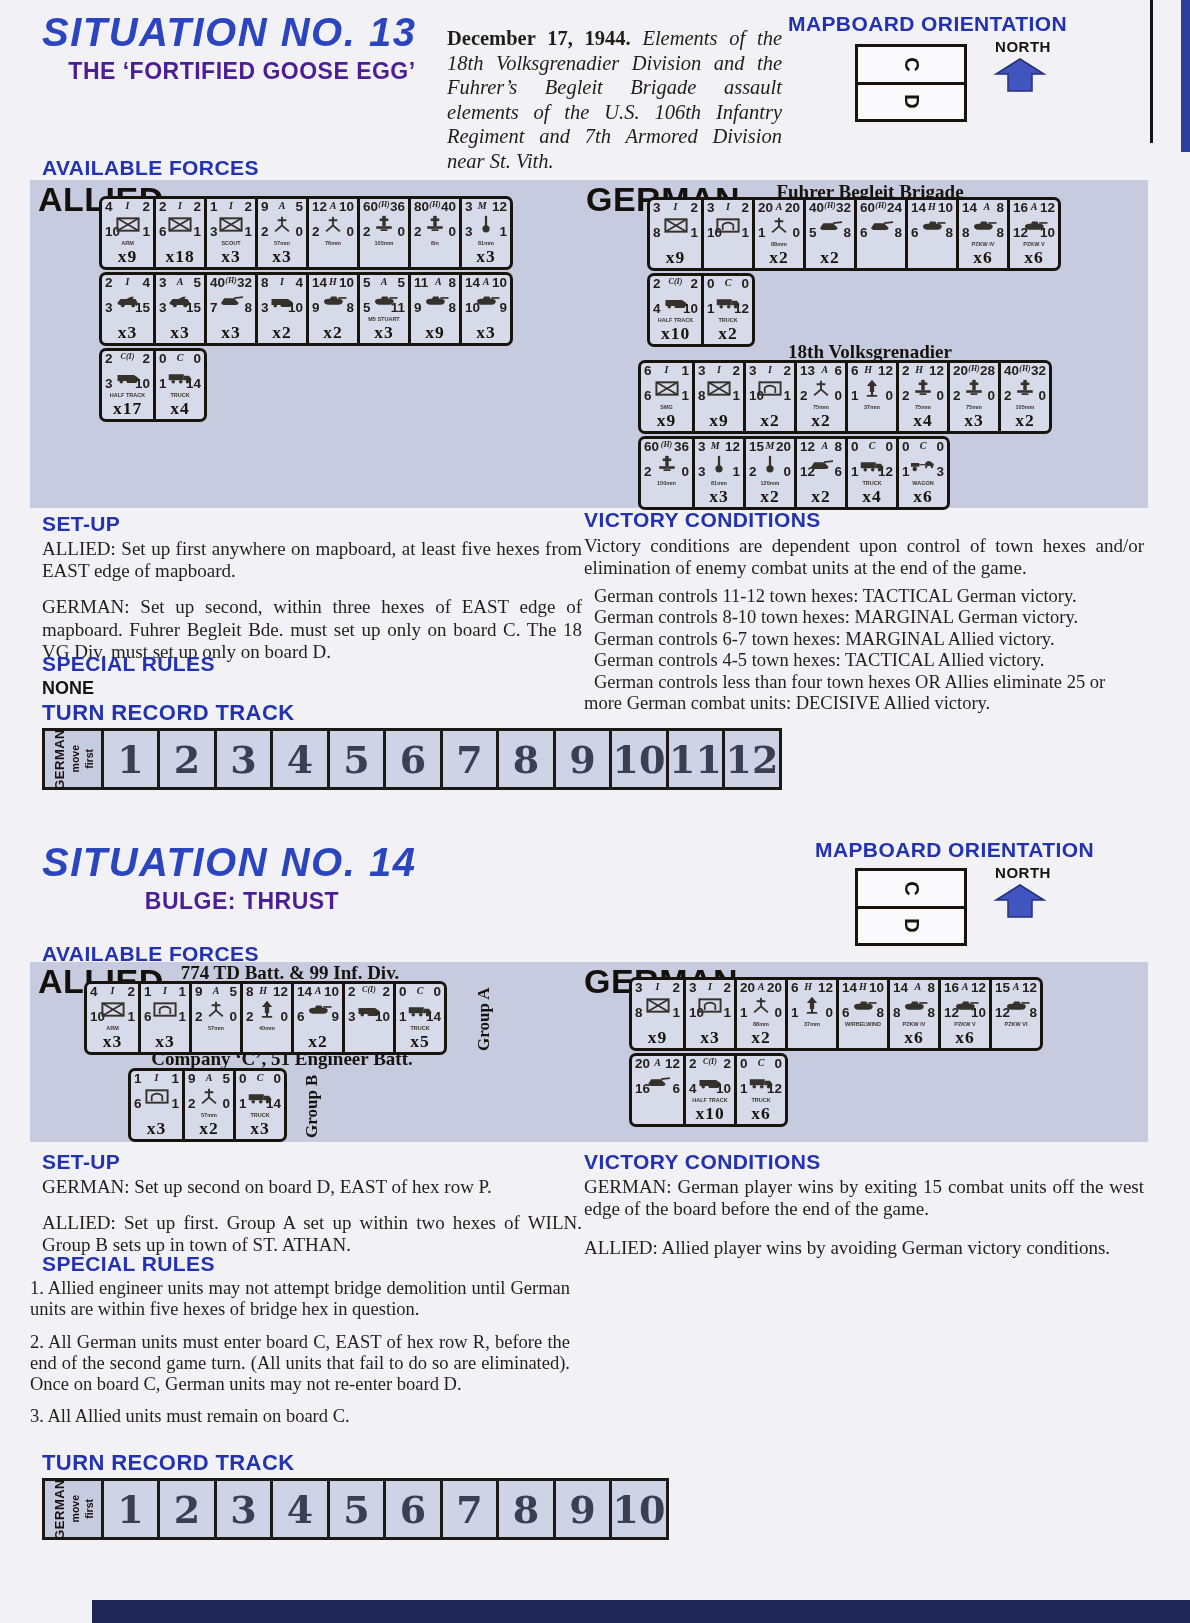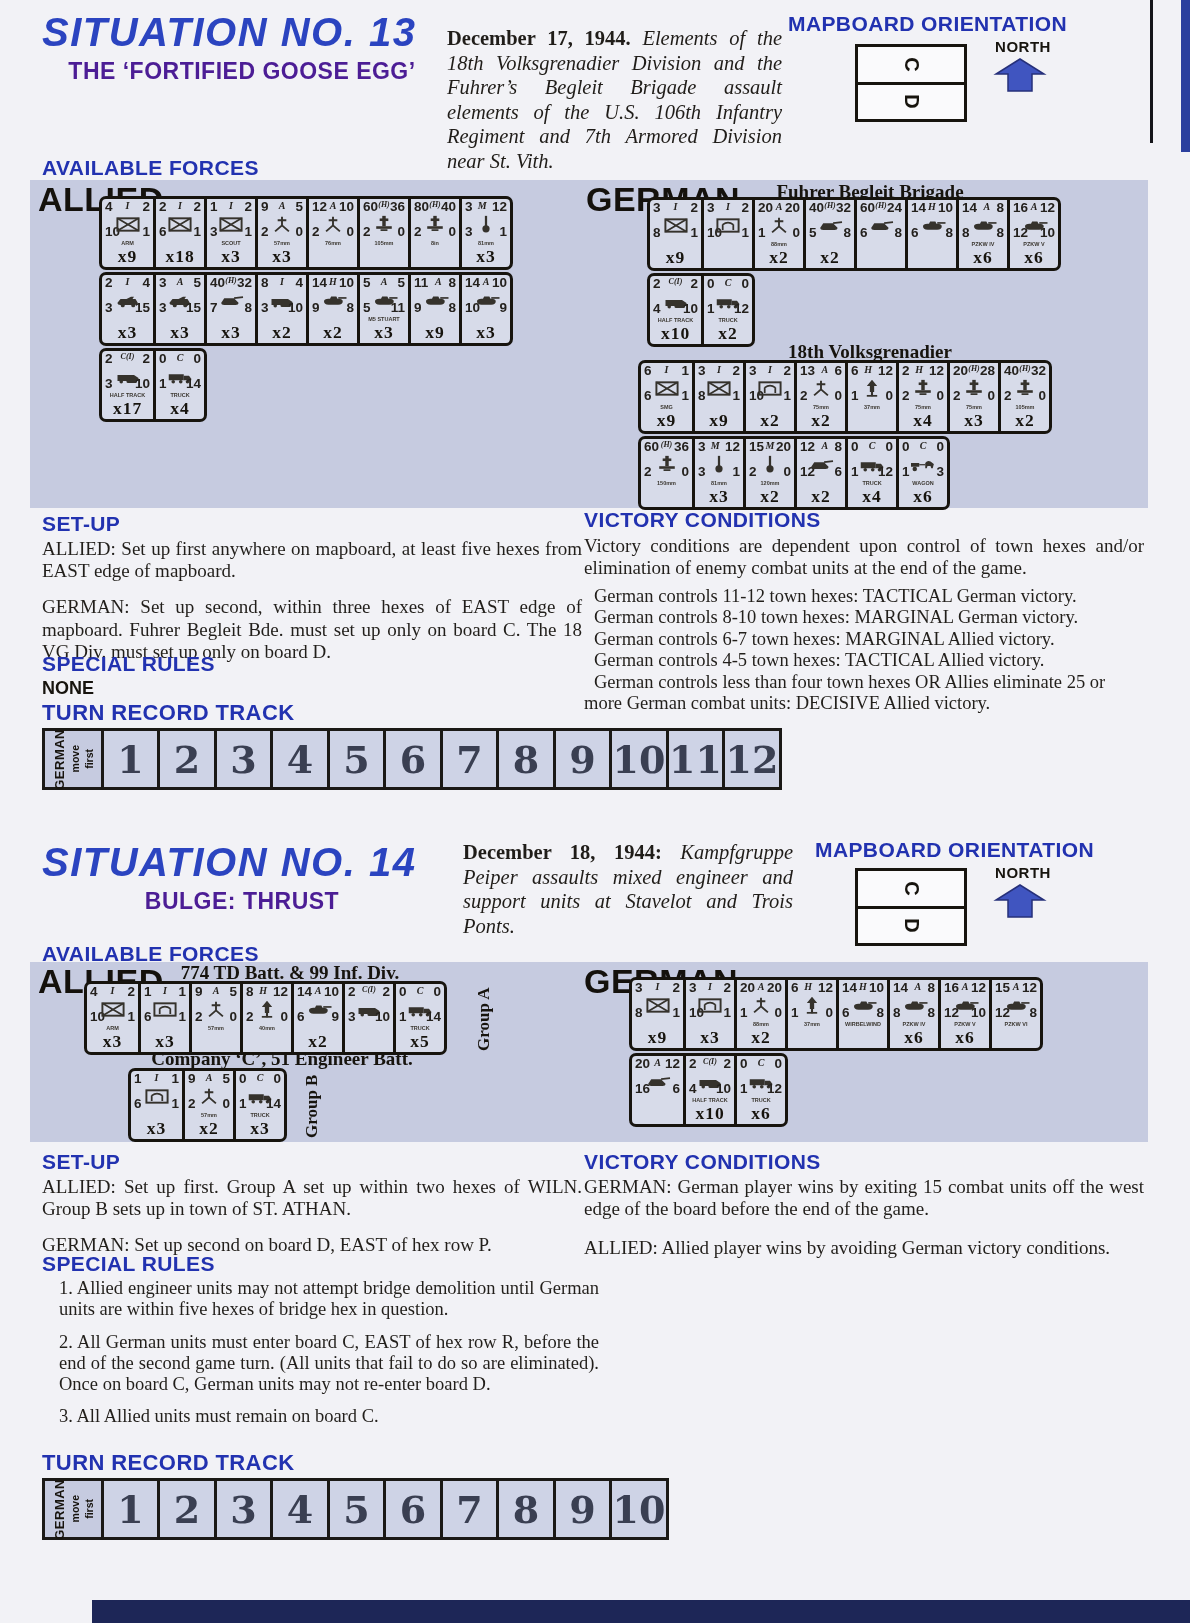--- a/index.html
+++ b/index.html
@@ -971,7 +971,6 @@
   <div class="abs sit-title" style="left:42px; top:840px;">SITUATION NO. 14</div>
   <div class="abs sit-sub" style="left:42px; top:888px; width:400px;">BULGE:  THRUST</div>
 
-  <p class="abs date-para" style="left:463px; top:840px; width:330px;"><span class="lead">December 18, 1944:</span> <i>Kampfgruppe Peiper assaults mixed engineer and support units at Stavelot and Trois Ponts.</i></p>
 
   <div class="abs sec-h" style="left:815px; top:838px;">MAPBOARD ORIENTATION</div>
   <div class="abs map-box" style="left:855px; top:868px;">

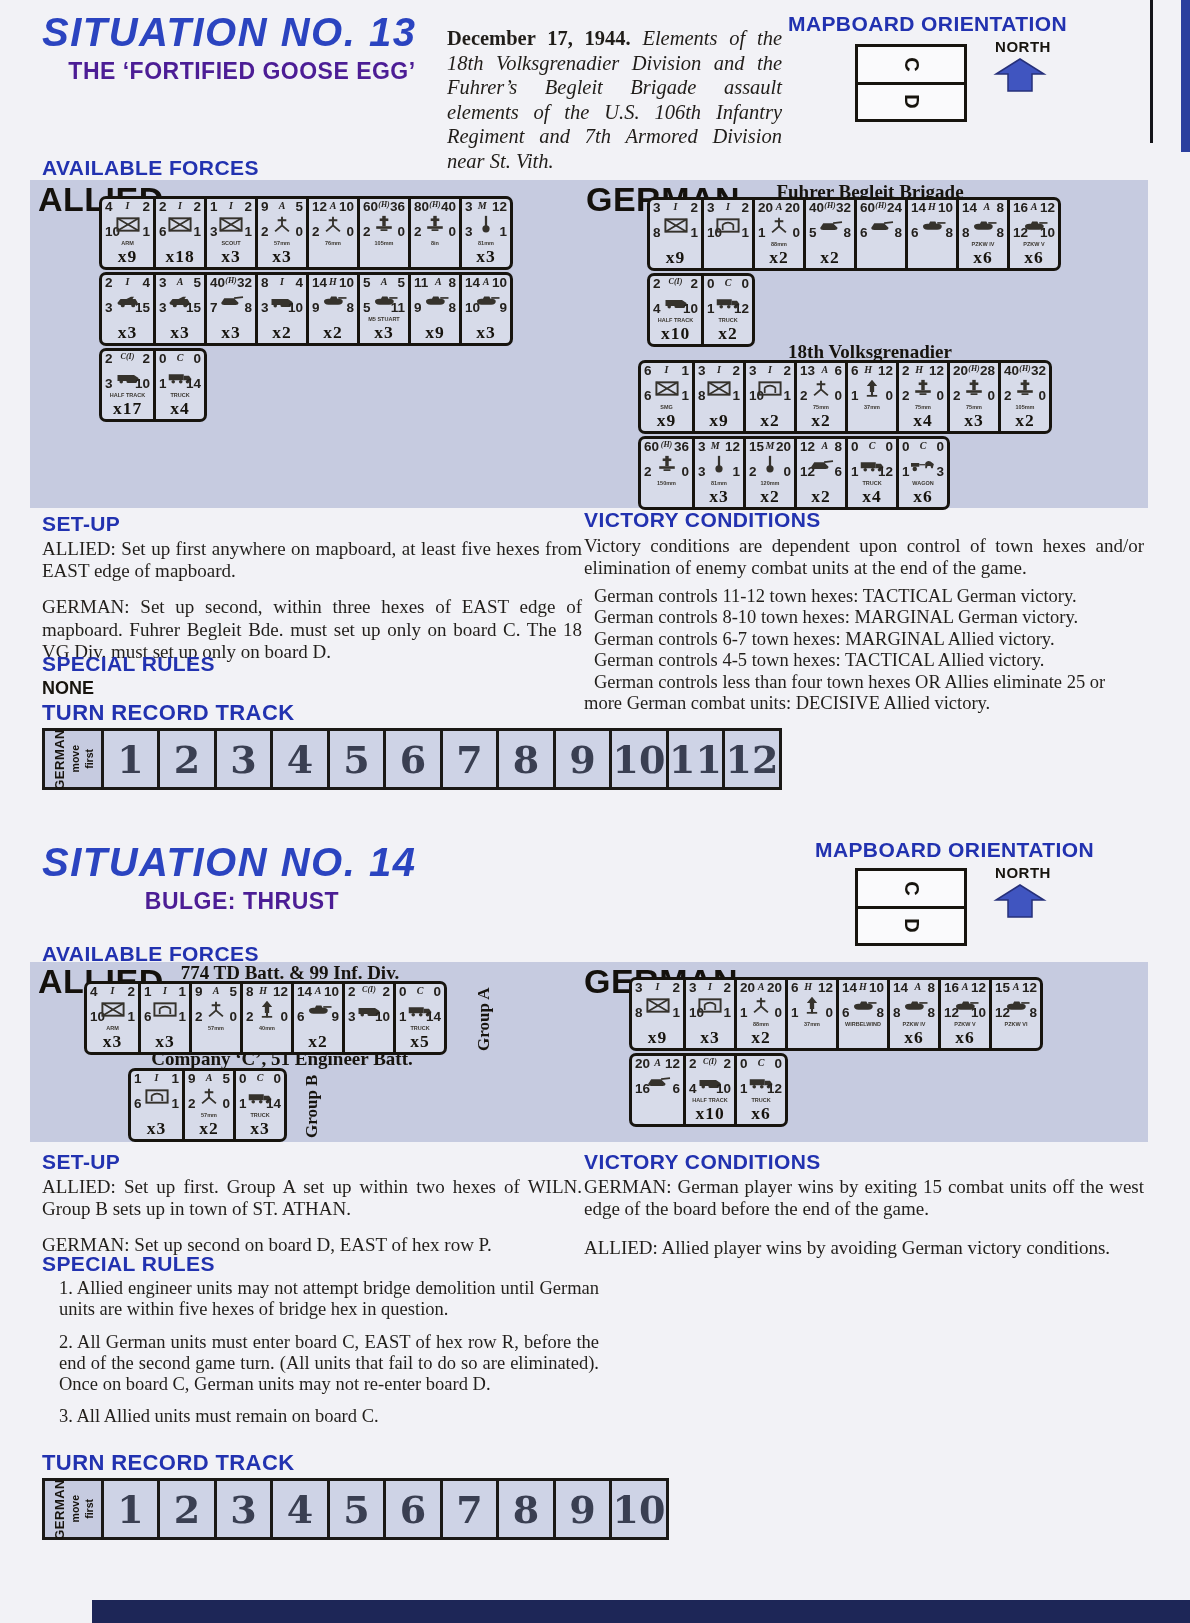--- a/index.html
+++ b/index.html
@@ -1414,8 +1414,8 @@
 
   <div class="abs sec-h" style="left:42px; top:1150px;">SET-UP</div>
   <div class="abs" style="left:42px; top:1176px; width:540px;">
+      <div class="txt setup-para">GERMAN:  Set up second on board D, EAST of hex row P.</div>
       <div class="txt setup-para">ALLIED:  Set up first. Group A set up within two hexes of WILN. Group B sets up in town of ST. ATHAN.</div>
-      <div class="txt setup-para">GERMAN:  Set up second on board D, EAST of hex row P.</div>
     </div>
 
   <div class="abs sec-h" style="left:584px; top:1150px;">VICTORY CONDITIONS</div>

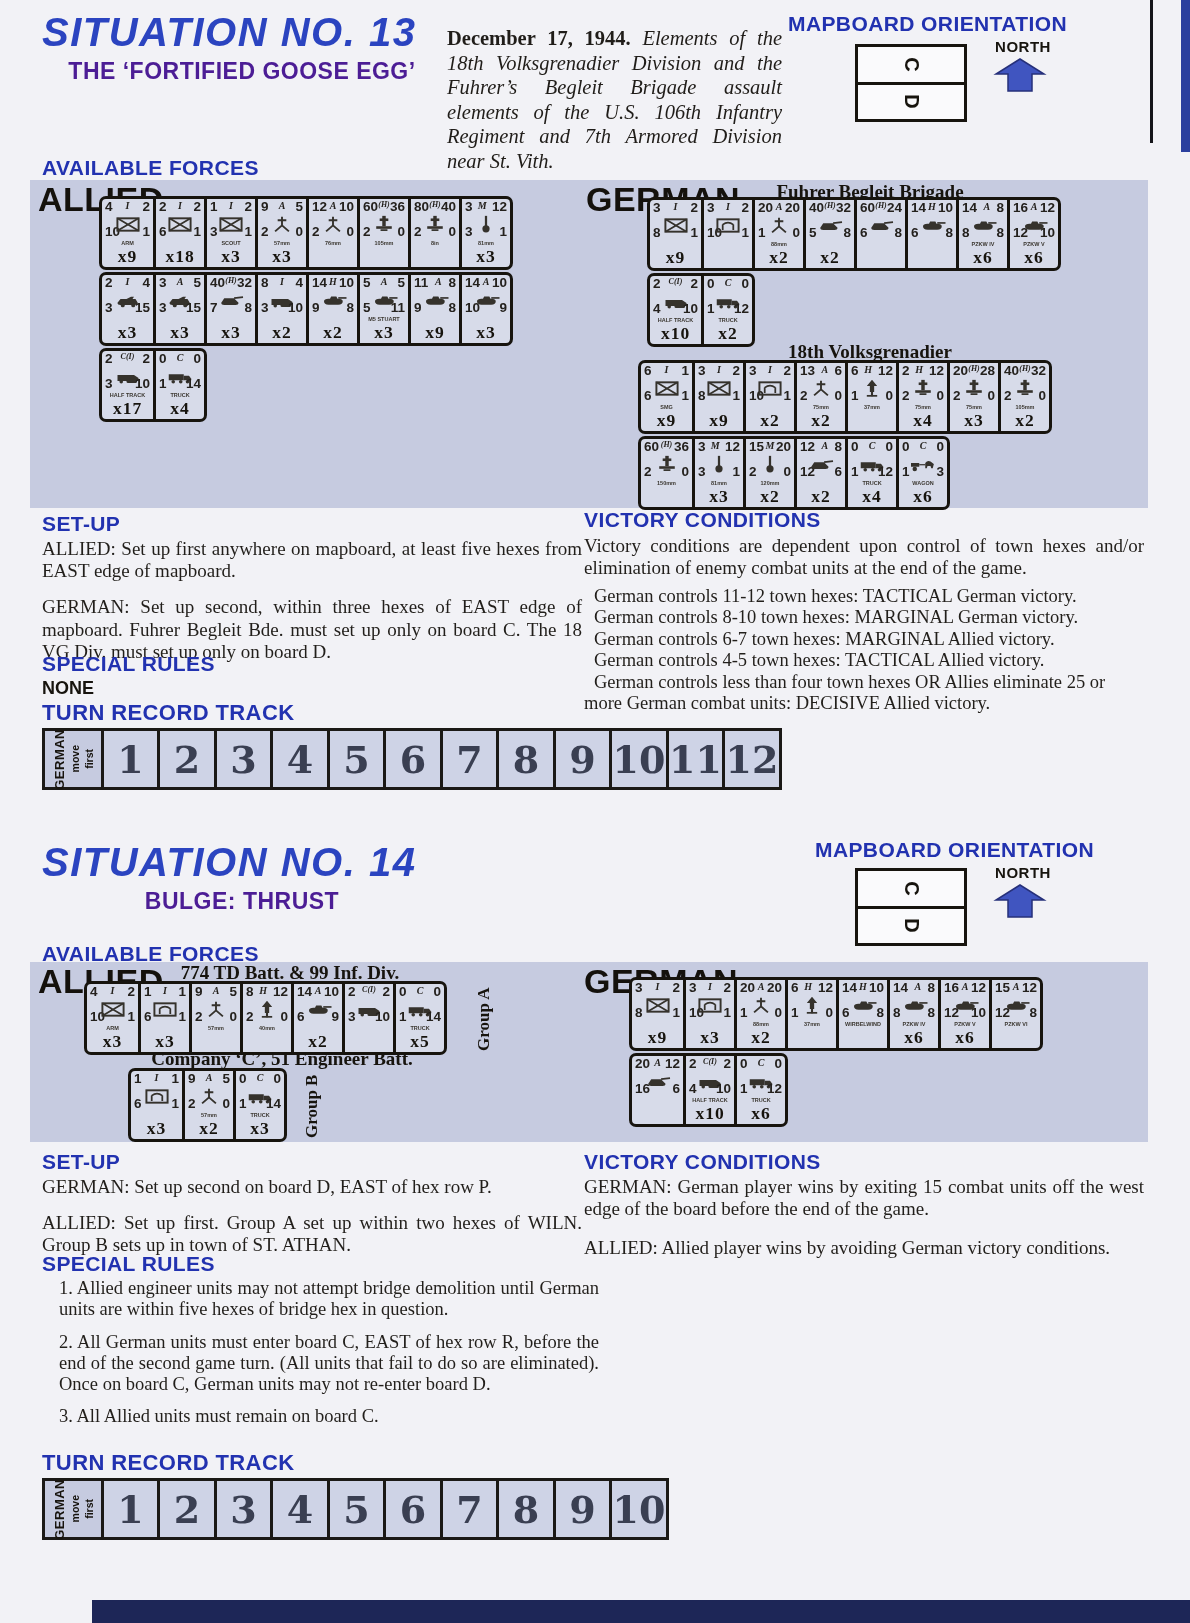--- a/index.html
+++ b/index.html
@@ -1425,7 +1425,7 @@
     </div>
 
   <div class="abs sec-h" style="left:42px; top:1252px;">SPECIAL RULES</div>
-  <div class="abs" style="left:59px; top:1278px; width:540px;">
+  <div class="abs" style="left:30px; top:1278px; width:540px;">
       <div class="txt rule-para">1.  Allied engineer units may not attempt bridge demolition until German units are within five hexes of bridge hex in question.</div>
       <div class="txt rule-para">2.  All German units must enter board C, EAST of hex row R, before the end of the second game turn. (All units that fail to do so are eliminated). Once on board C, German units may not re-enter board D.</div>
       <div class="txt rule-para">3.  All Allied units must remain on board C.</div>

